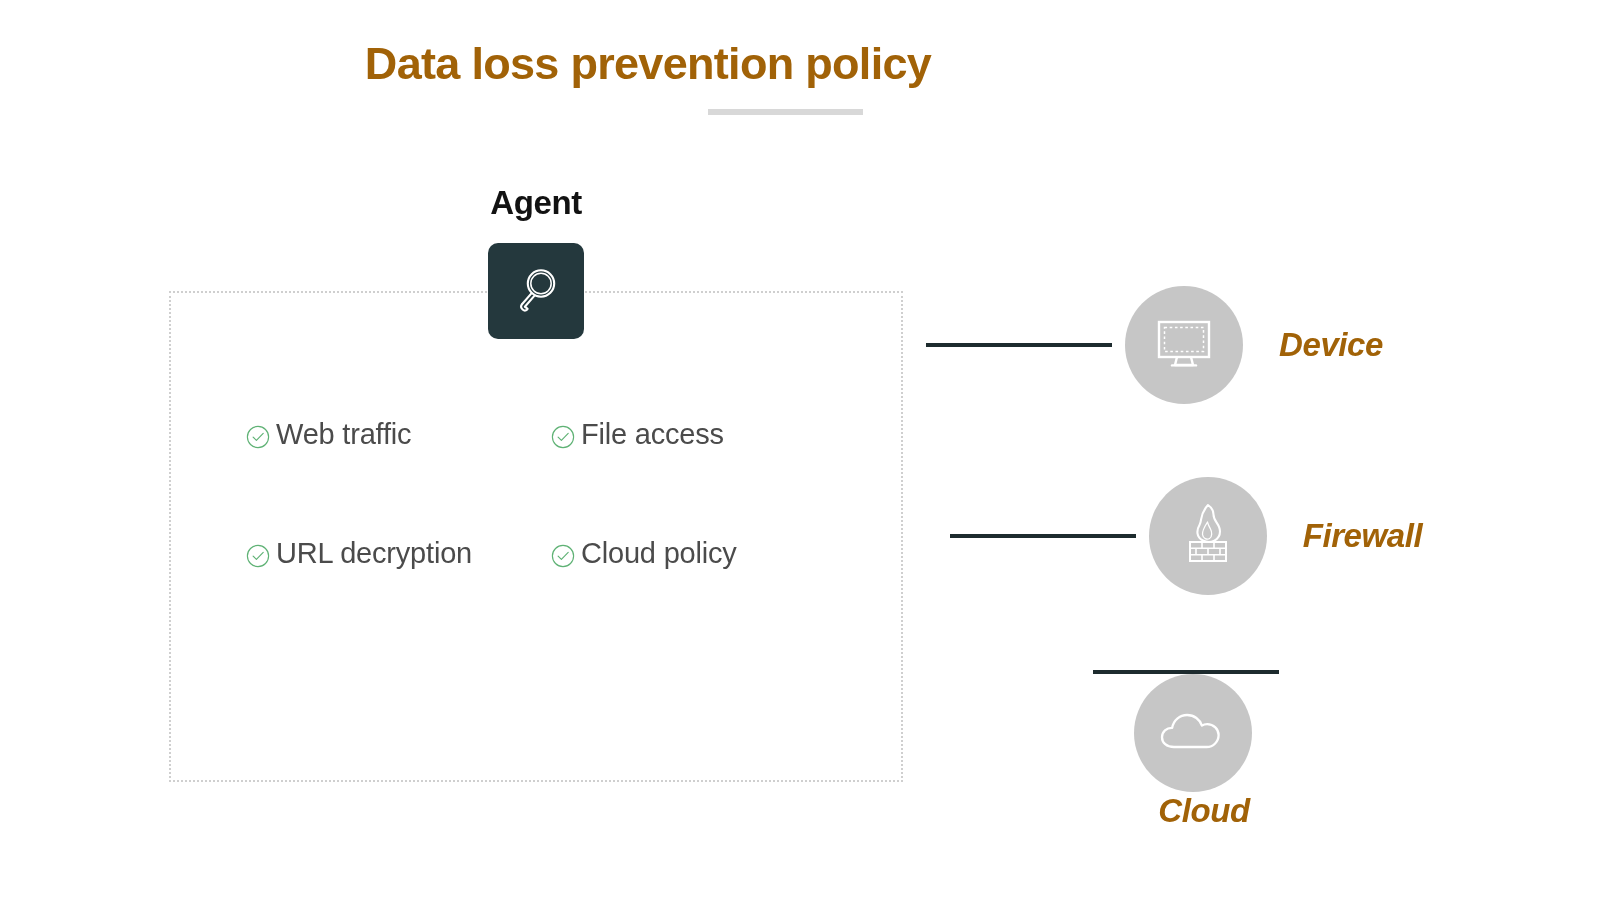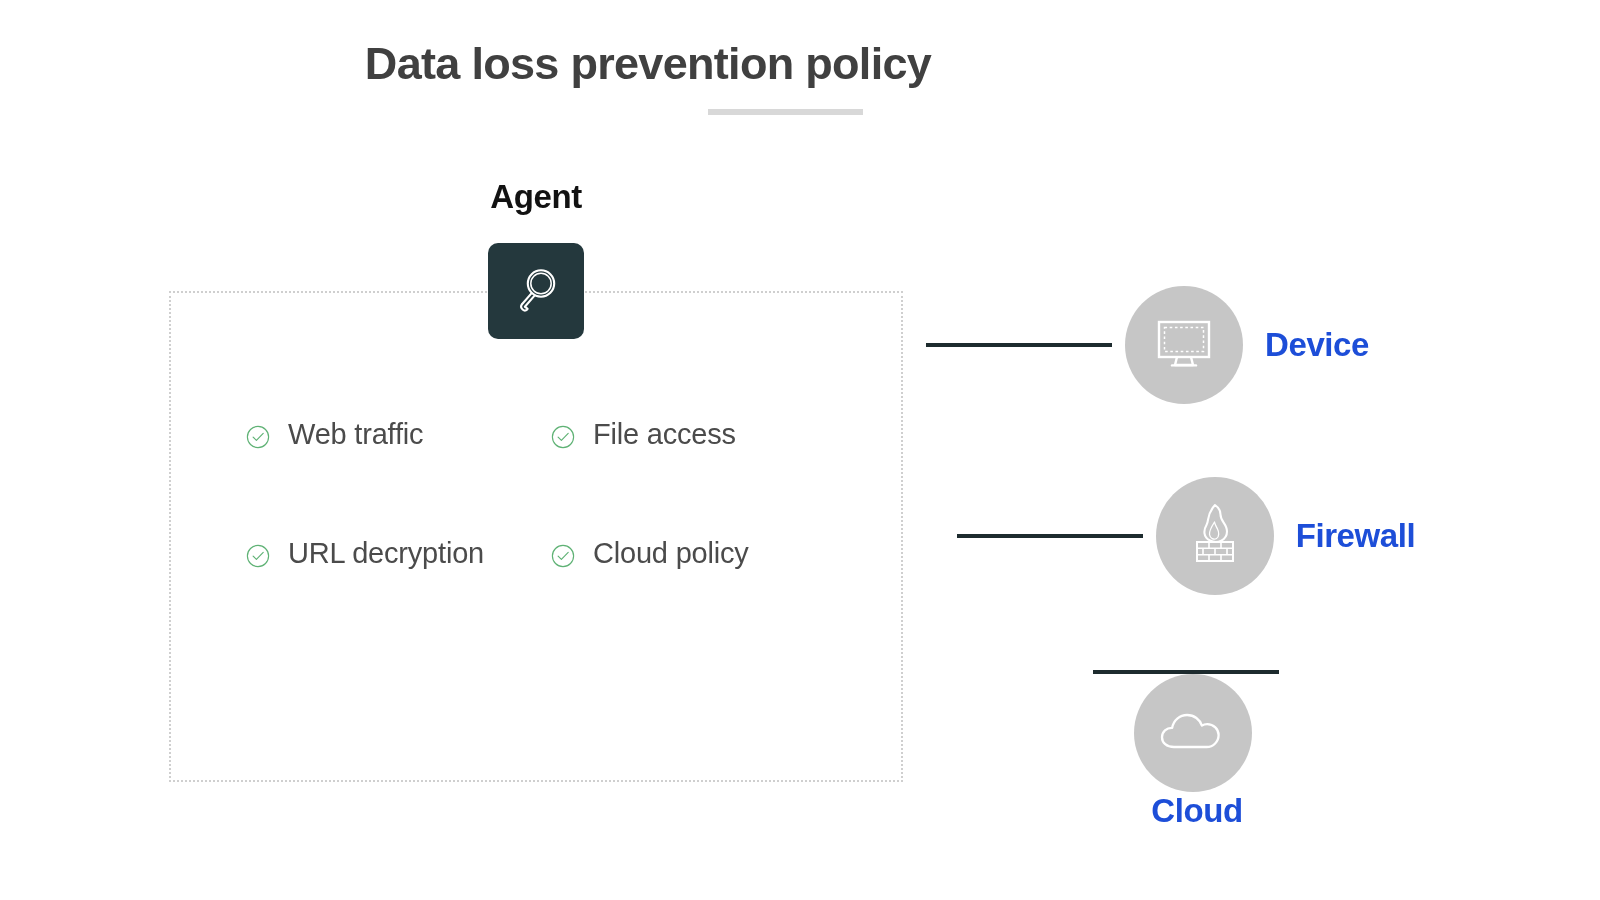--- a/index.html
+++ b/index.html
@@ -26,7 +26,7 @@
     font-size: 45px;
     font-weight: bold;
     letter-spacing: -0.7px;
-    color: #404040;
+    color: #a16207;
   }
   #title-underline {
     position: absolute;

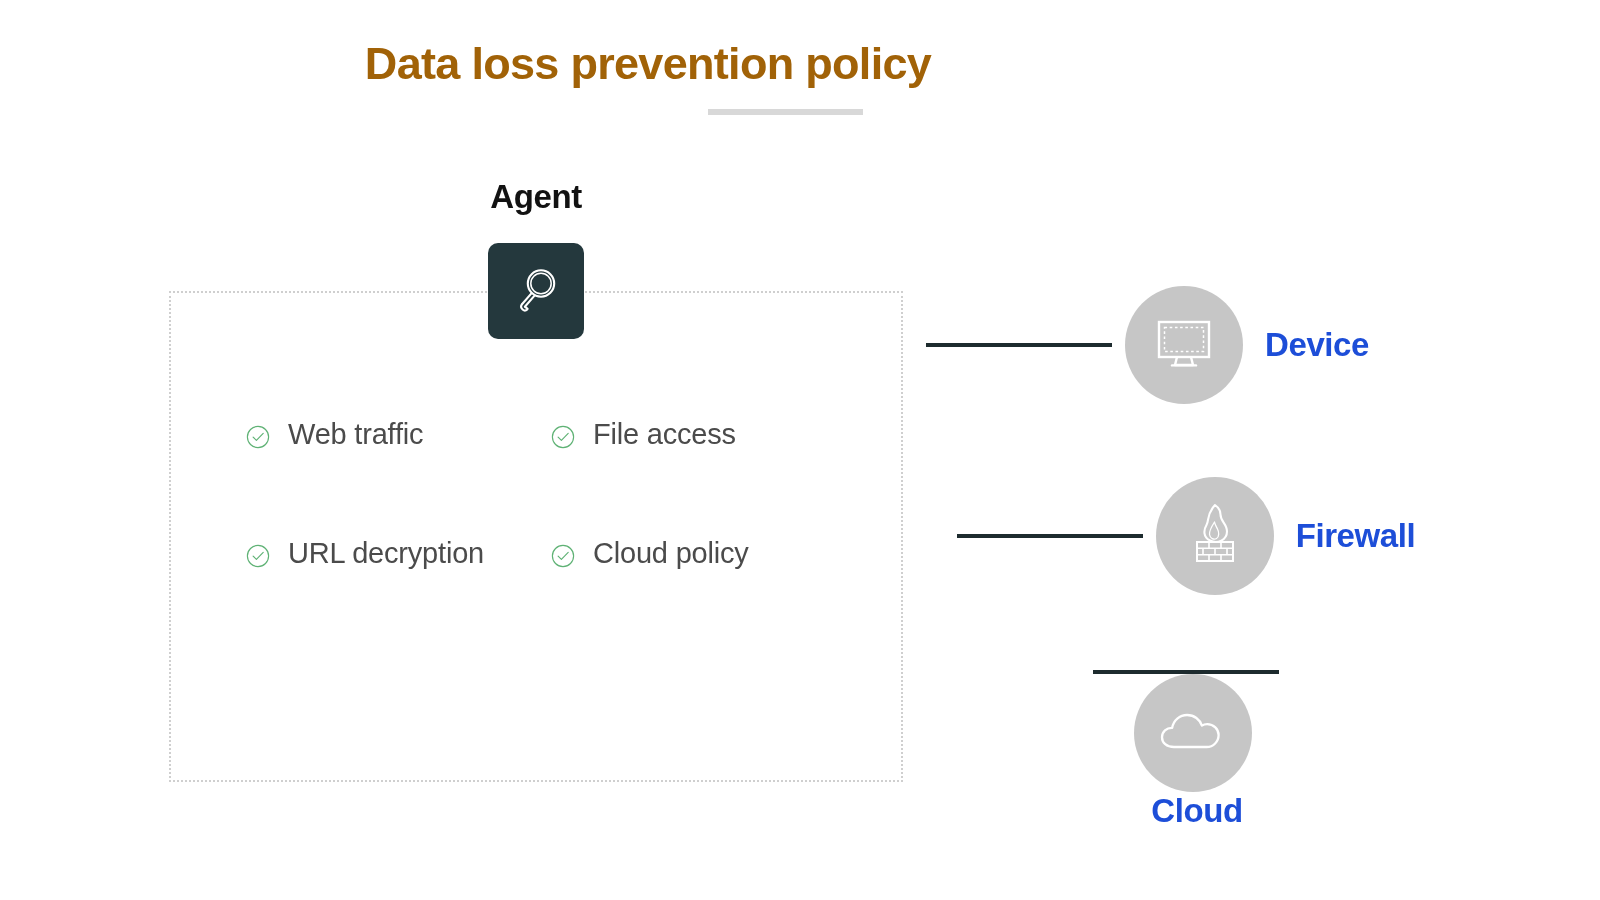--- a/index.html
+++ b/index.html
@@ -40,7 +40,7 @@
   
   #agent-label {
     position: absolute;
-    top: 178px;
+    top: 184px;
     left: 390px;
     width: 292px;
     text-align: center;

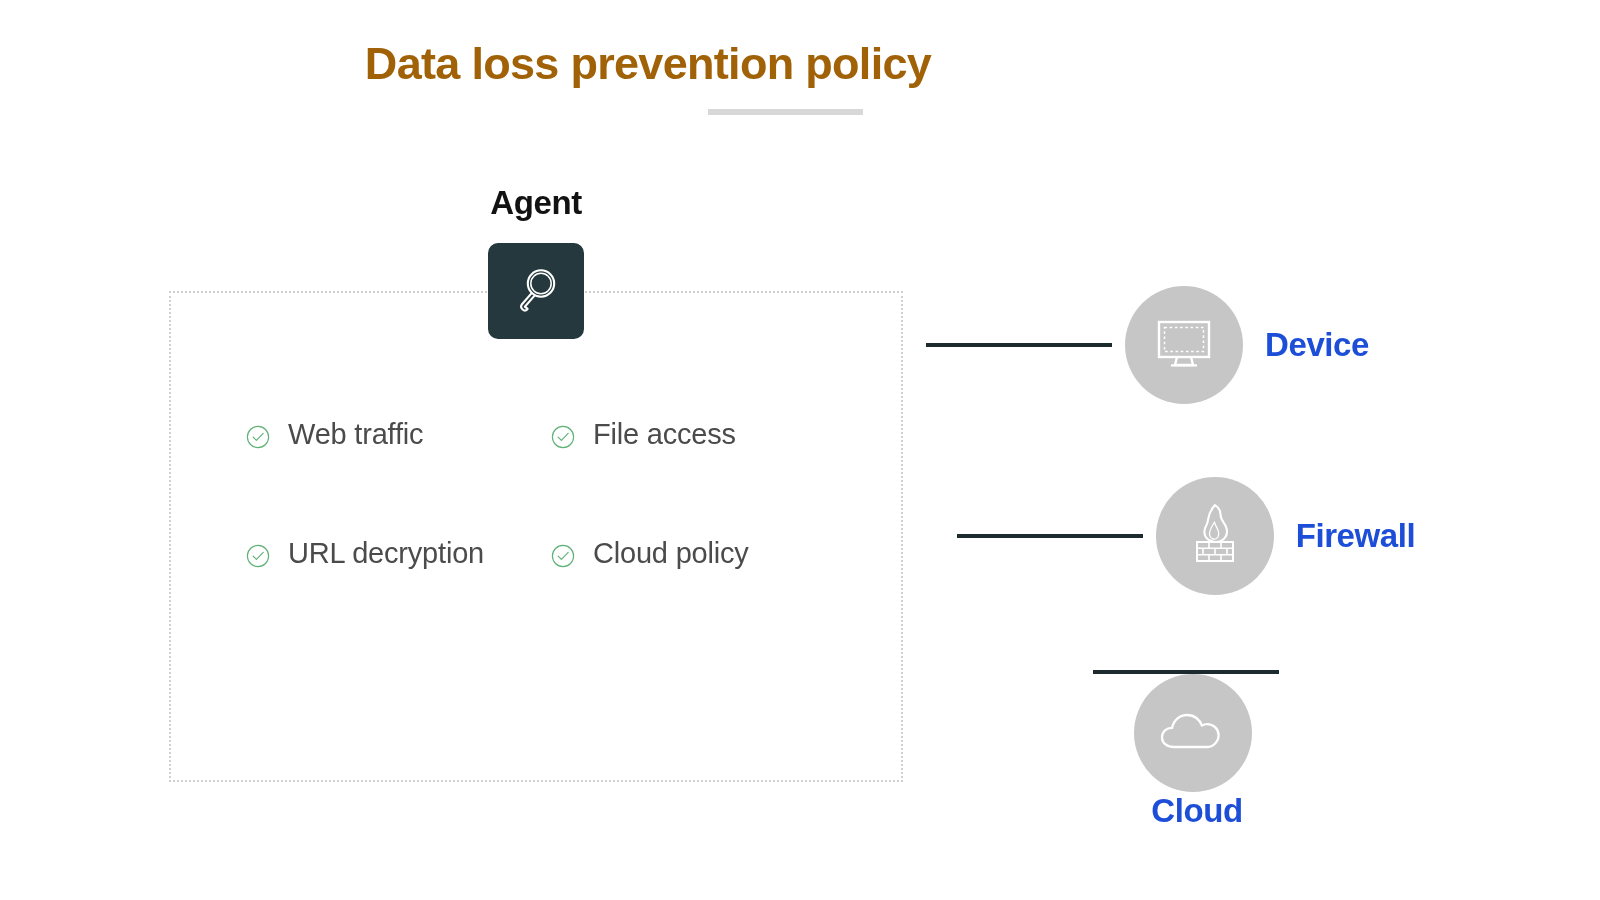--- a/index.html
+++ b/index.html
@@ -130,12 +130,13 @@
     margin-left: 13px;
   }
   .node-label {
-    margin-left: 22px;
+    margin-left: 36px;
     font-size: 33px;
     font-weight: bold;
     letter-spacing: -0.4px;
-    color: #1d4ed8;
+    color: #a16207;
     white-space: nowrap;
+    font-style: italic;
   }
 </style>
 </head>

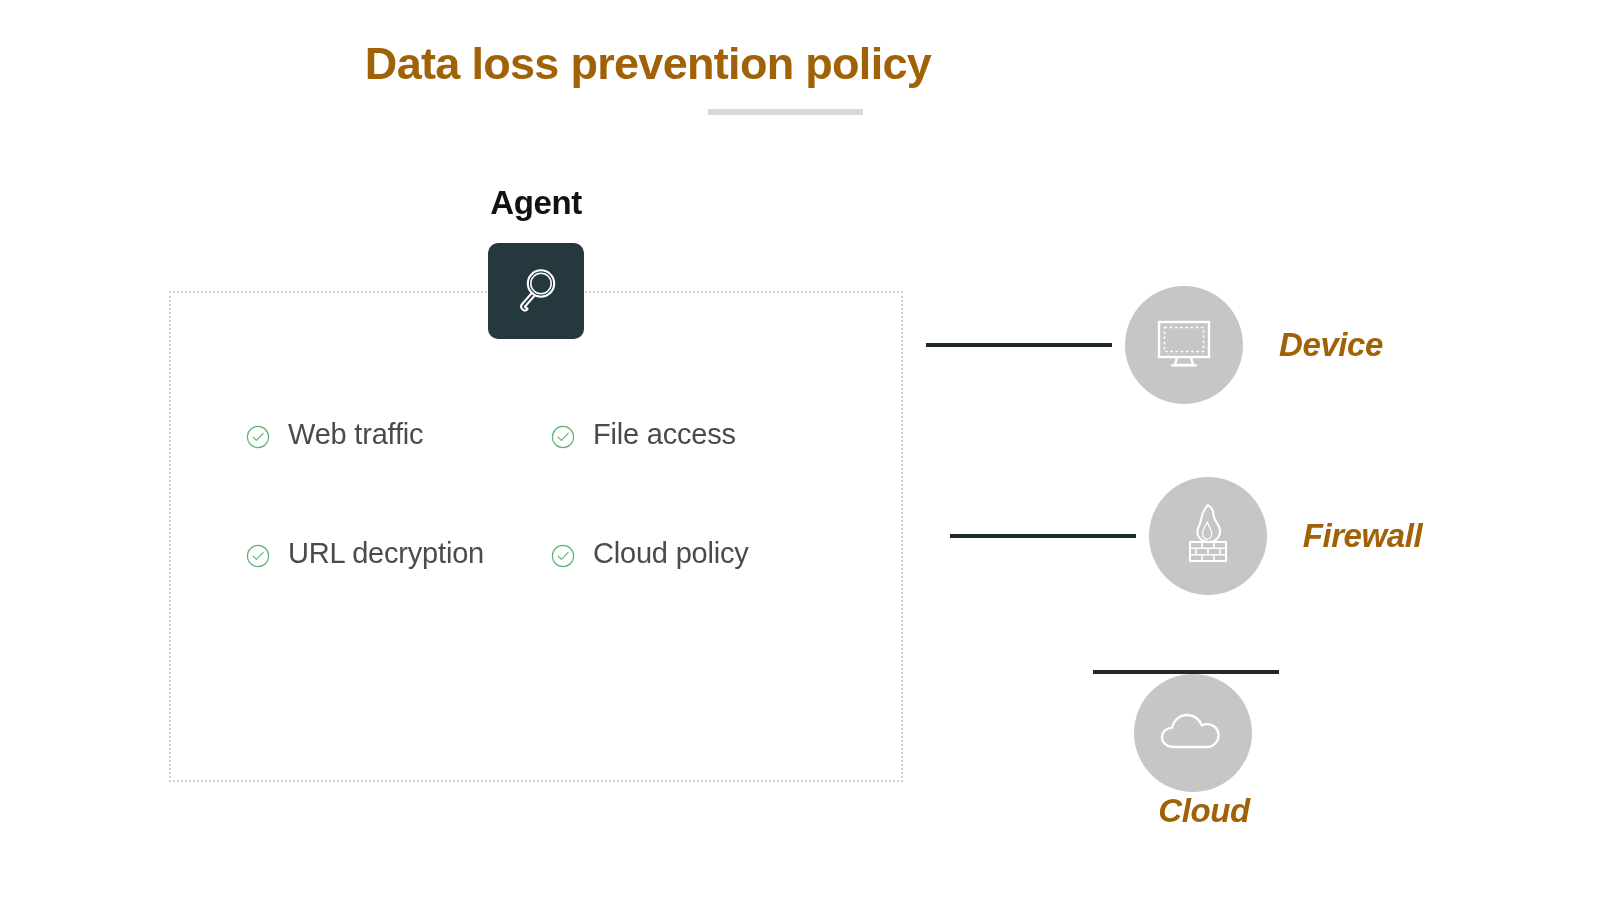--- a/index.html
+++ b/index.html
@@ -86,7 +86,7 @@
   .capability-item {
     display: flex;
     align-items: flex-start;
-    gap: 18px;
+    gap: 6px;
   }
   .check-icon {
     flex: 0 0 auto;

